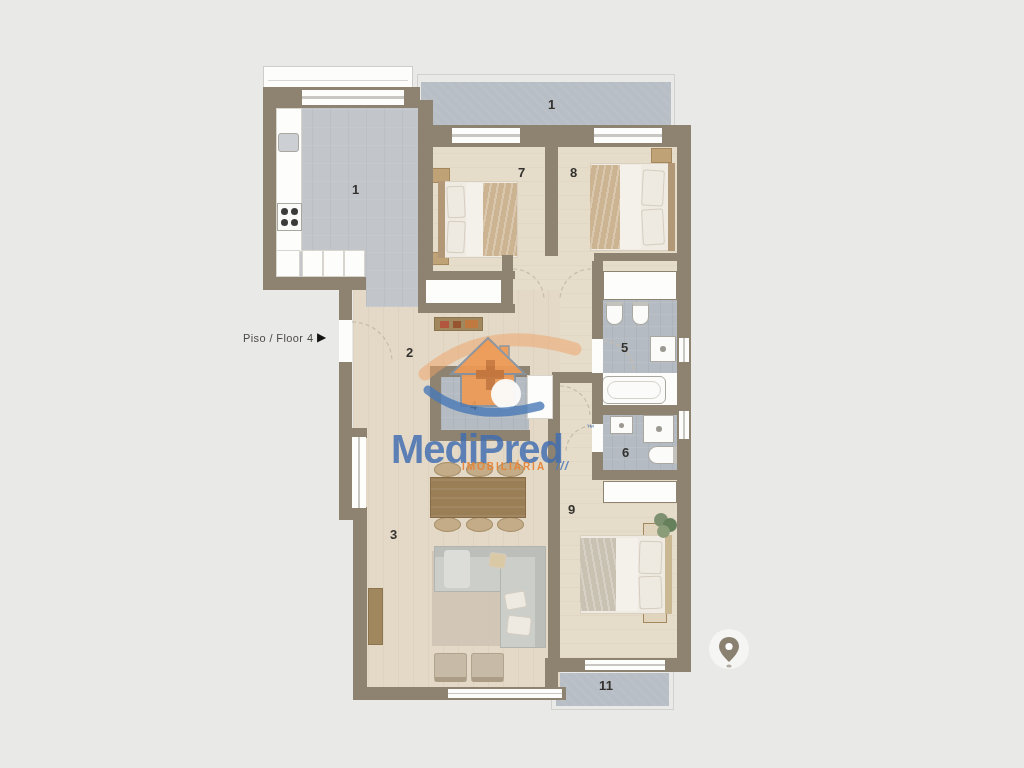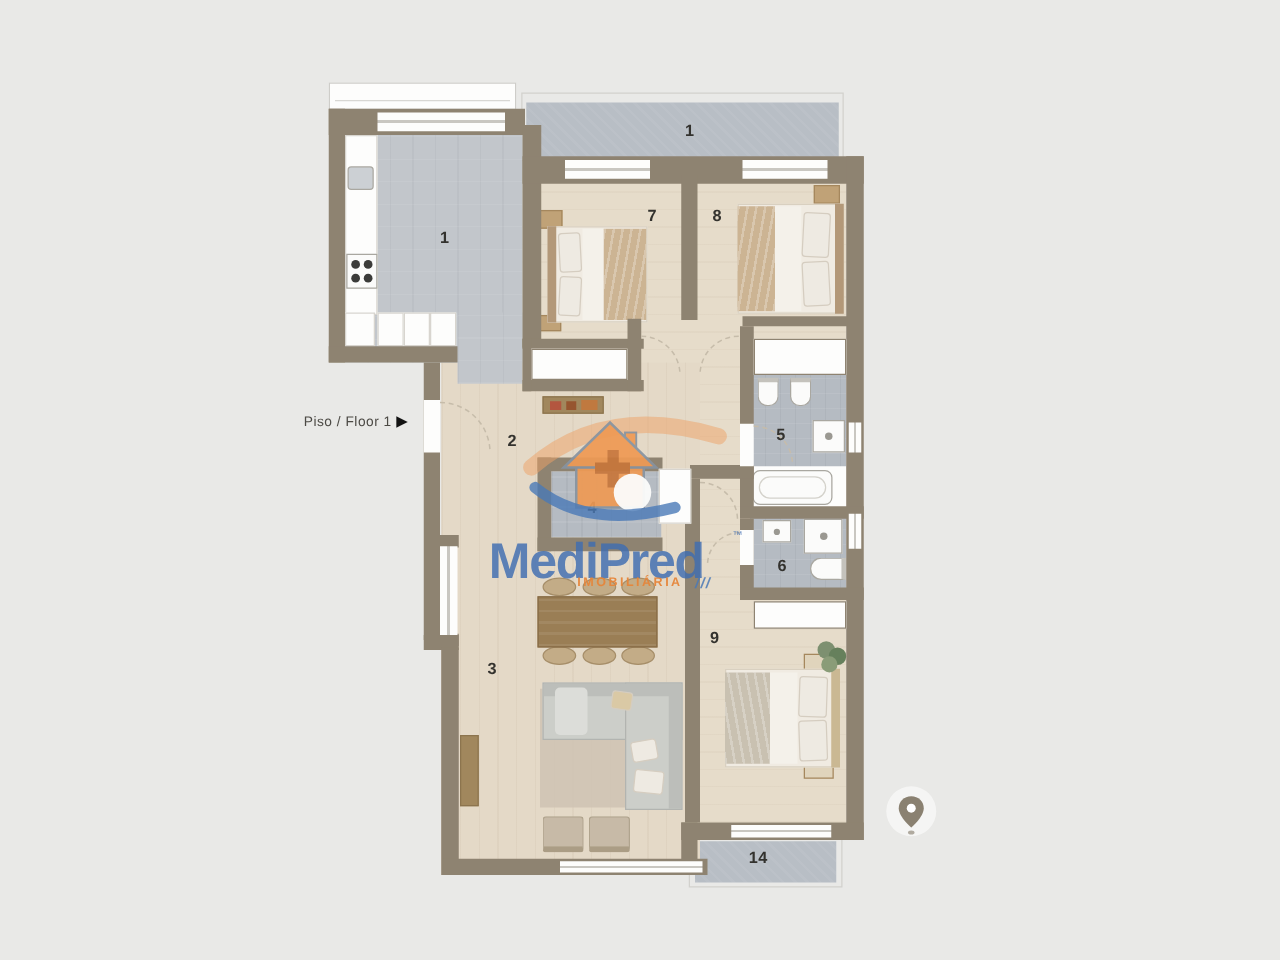--- a/index.html
+++ b/index.html
@@ -233,7 +233,7 @@
   <span class="room-label" style="left:599px;top:678px;">14</span>
 
   <div class="floor-selector">
-    <span class="txt">Piso / Floor 1</span>
+    <span class="txt">Piso / Floor 4</span>
     <span class="arr">▶</span>
   </div>
 

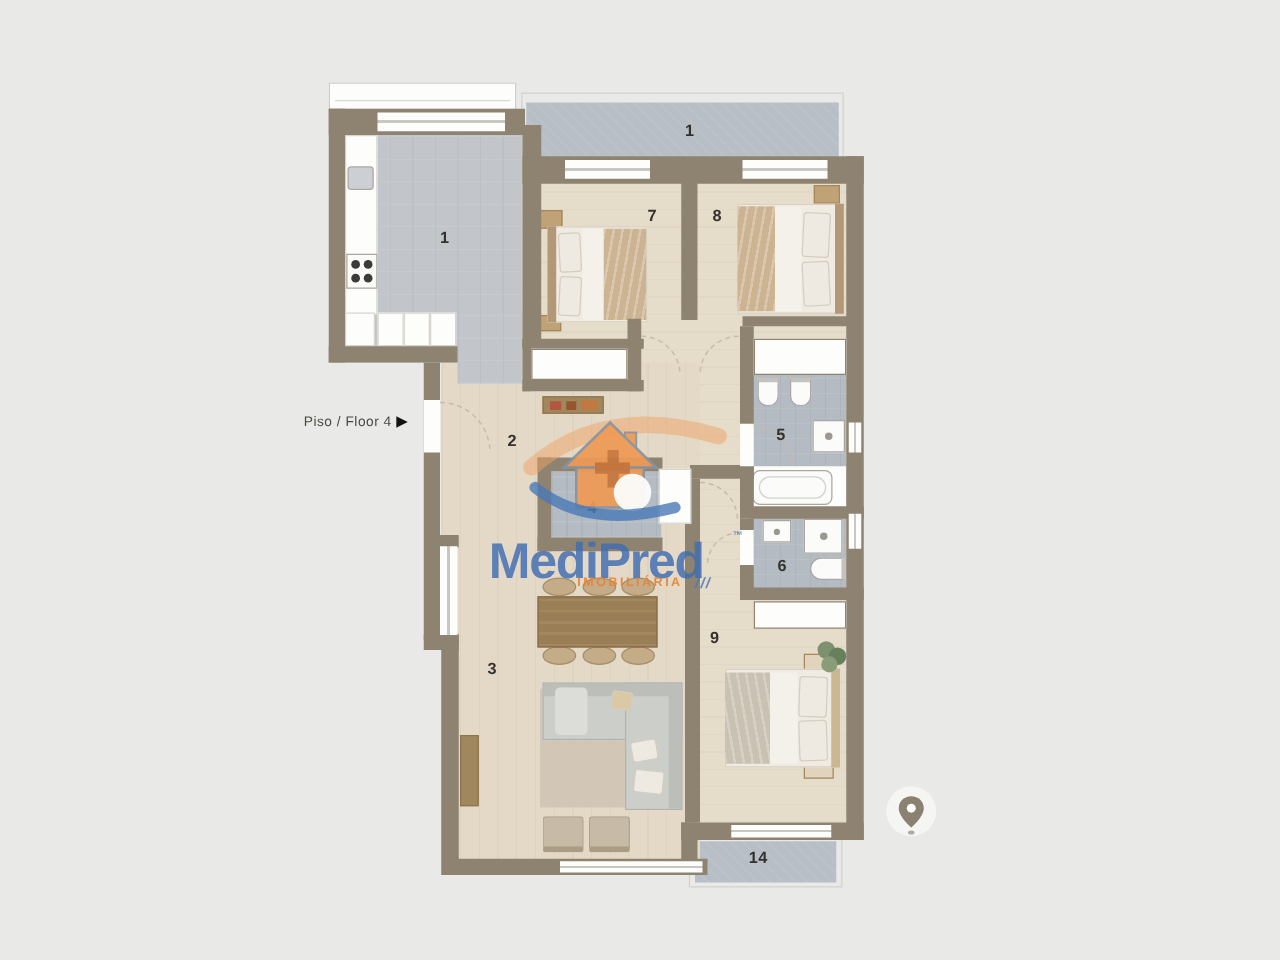--- a/index.html
+++ b/index.html
@@ -230,7 +230,7 @@
   <span class="room-label" style="left:570px;top:165px;">8</span>
   <span class="room-label" style="left:568px;top:502px;">9</span>
   <span class="room-label" style="left:548px;top:97px;">1</span>
-  <span class="room-label" style="left:599px;top:678px;">14</span>
+  <span class="room-label" style="left:599px;top:678px;">11</span>
 
   <div class="floor-selector">
     <span class="txt">Piso / Floor 4</span>

